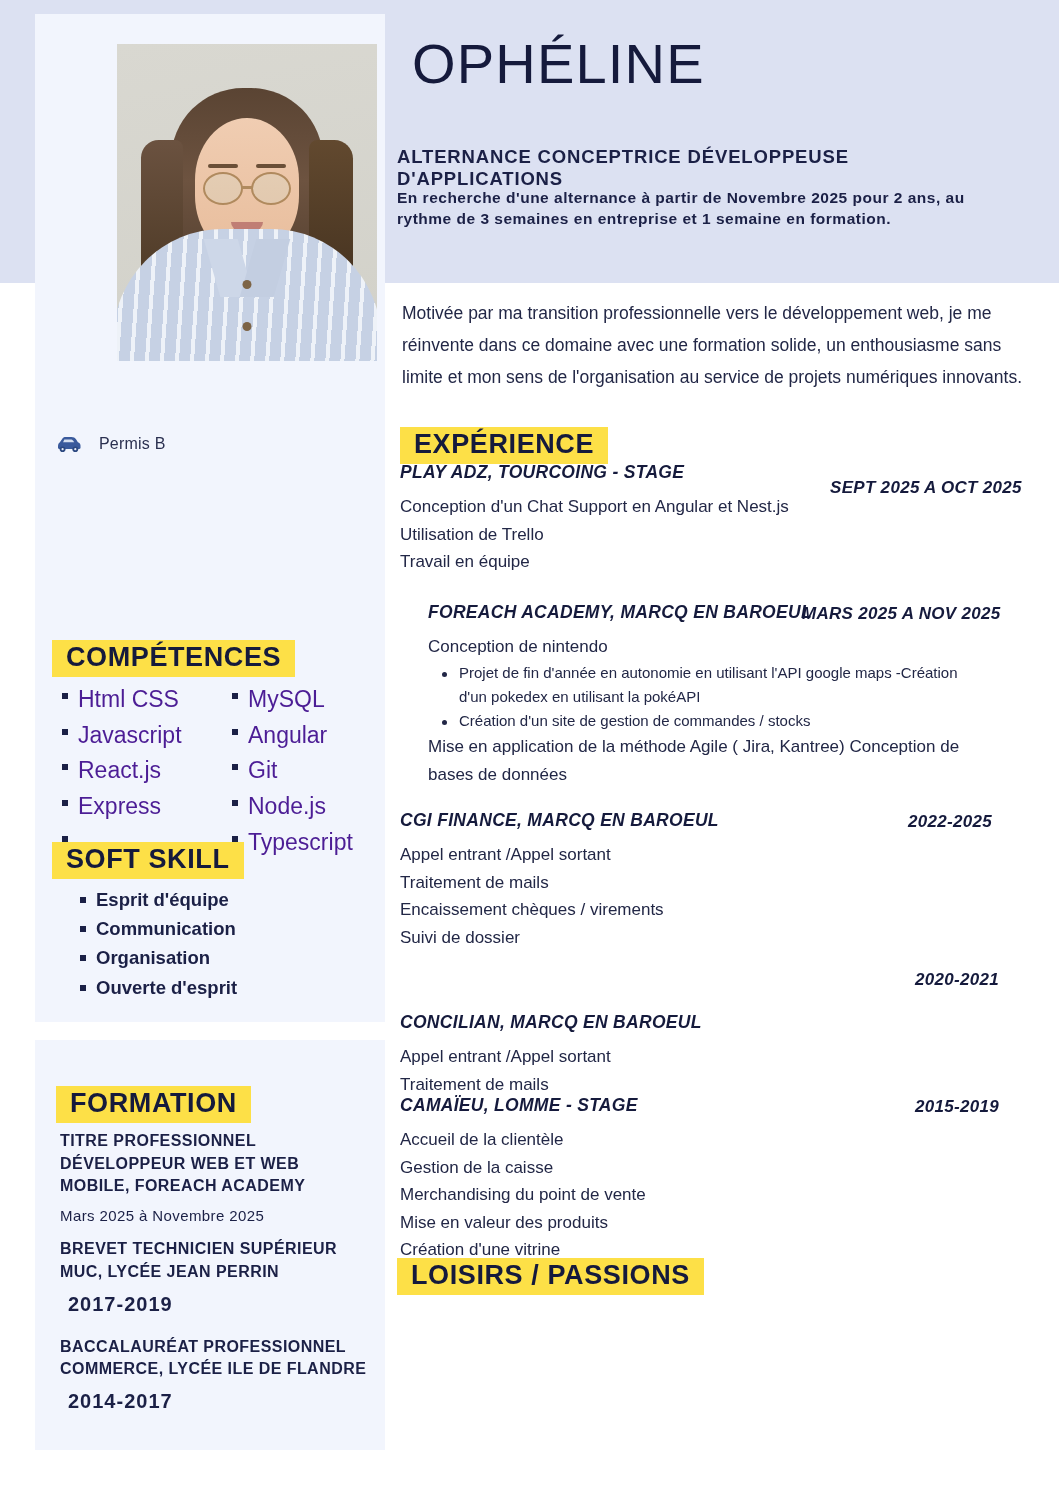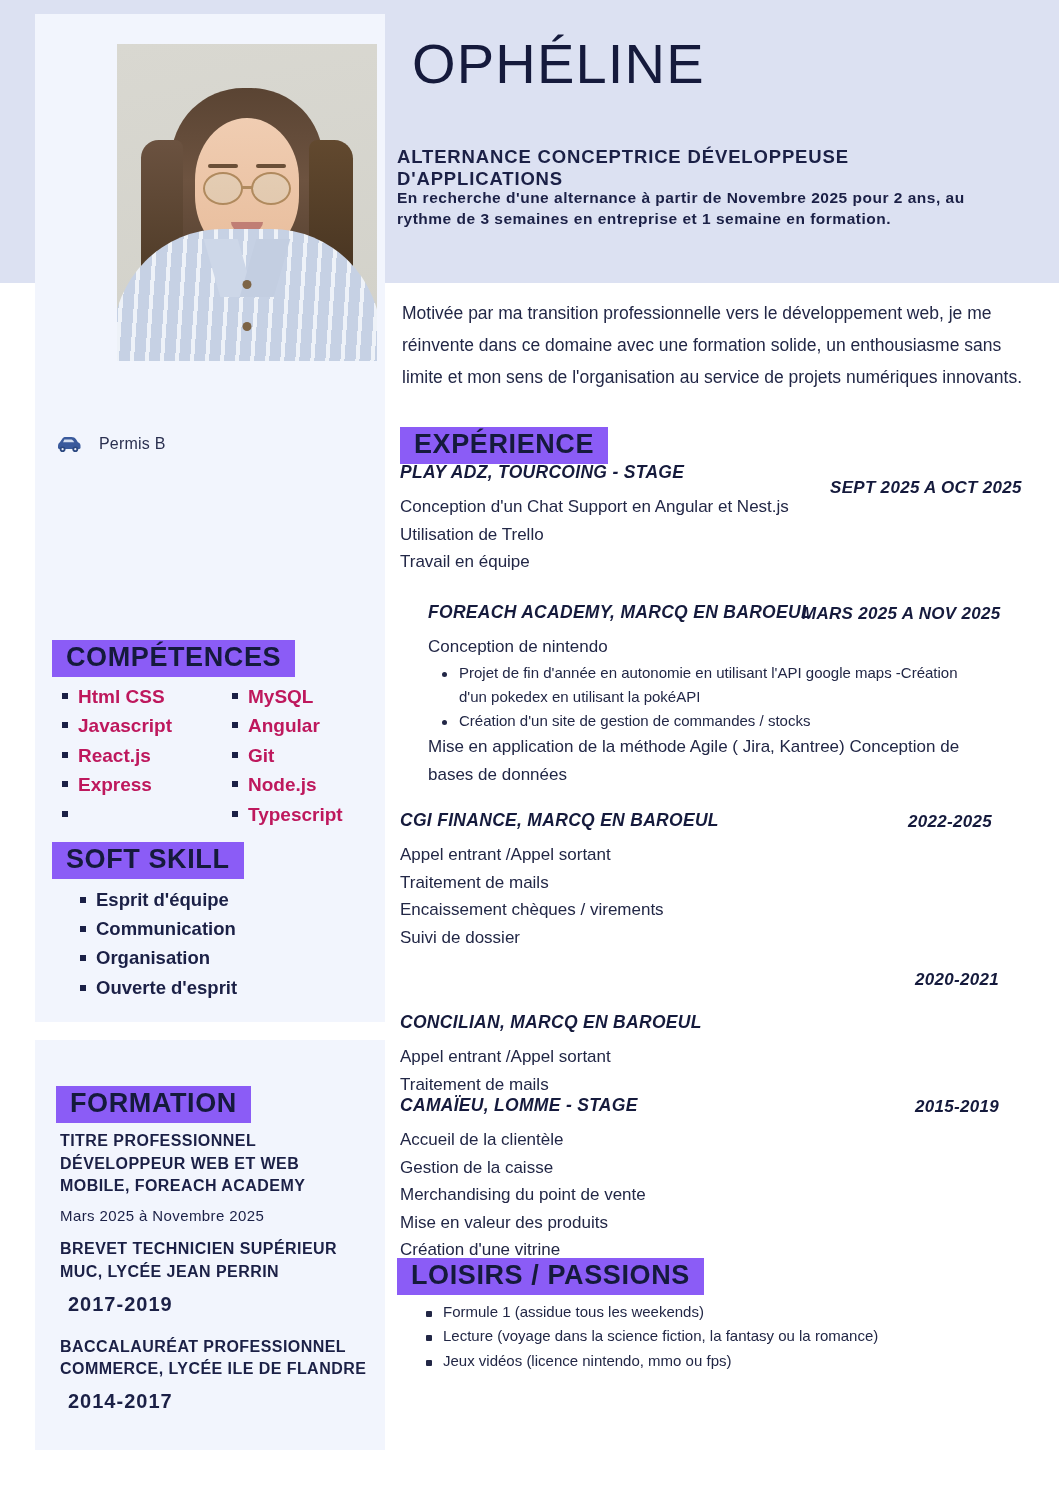--- a/index.html
+++ b/index.html
@@ -106,7 +106,7 @@
   
   .sec-head {
     display: inline-block;
-    background: #8b5cf6;
+    background: #fde047;
     padding: 3px 14px 5px 14px;
     font-size: 27px;
     font-weight: 700;

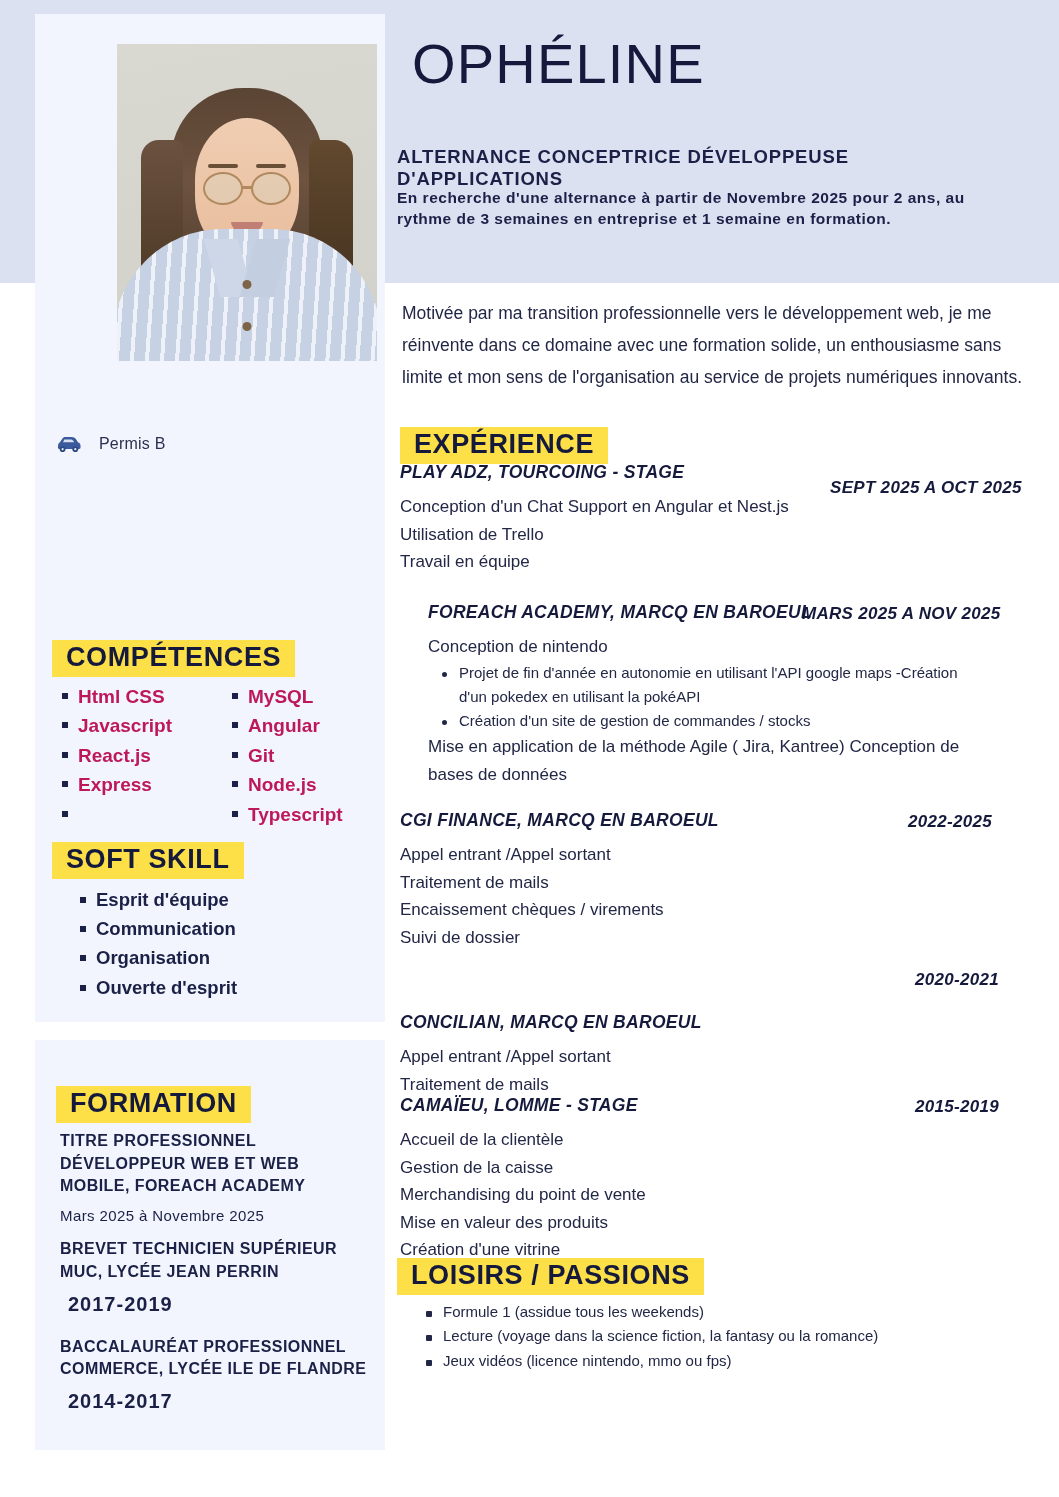--- a/index.html
+++ b/index.html
@@ -193,8 +193,8 @@
   }
   .comp-grid li {
     position: relative; padding-left: 28px;
-    font-size: 19px; font-weight: 700; line-height: 1.55;
-    color: #be185d; list-style: none;
+    font-size: 23px; font-weight: 400; line-height: 1.55;
+    color: #4c1d95; list-style: none;
   }
   .comp-grid li::before {
     content: ""; position: absolute; left: 12px; top: 11px;

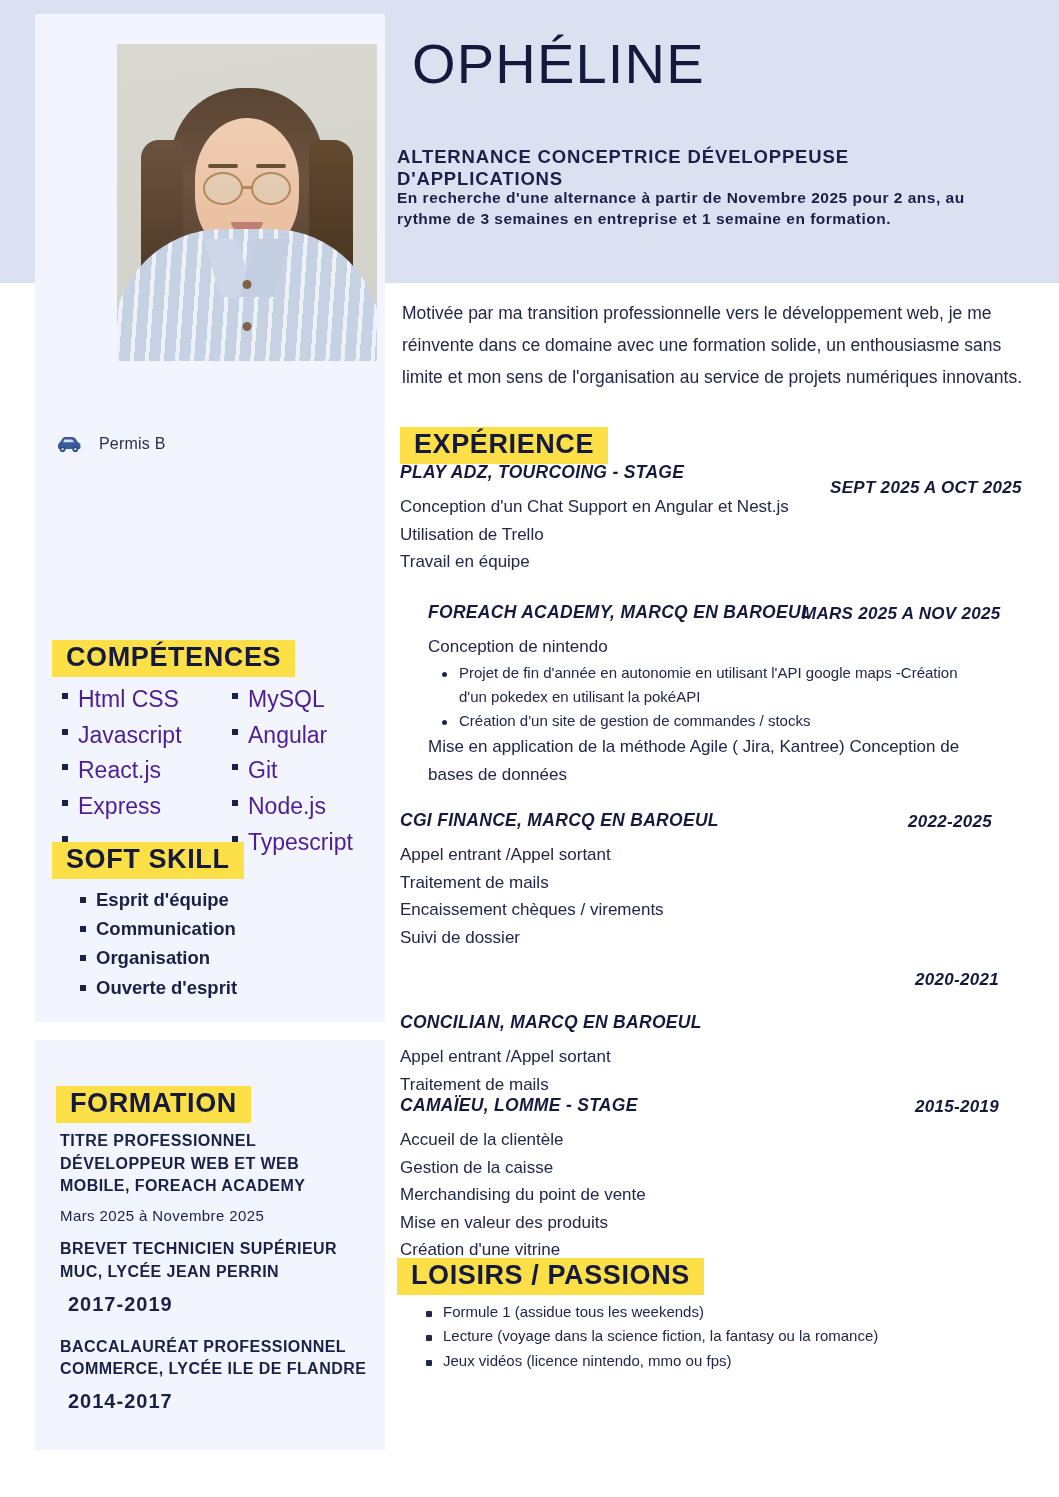--- a/index.html
+++ b/index.html
@@ -377,11 +377,6 @@
     </div>
 
   <div class="loisir-head sec-head">LOISIRS / PASSIONS</div>
-  <ul class="dots sq" id="loisirs" style="position:absolute;left:412px;top:1300px;width:600px;">
-      <li>Formule 1 (assidue tous les weekends)</li>
-      <li>Lecture (voyage dans la science fiction, la fantasy ou la romance)</li>
-      <li>Jeux vidéos (licence nintendo, mmo ou fps)</li>
-    </ul>
 
 </div>
 

